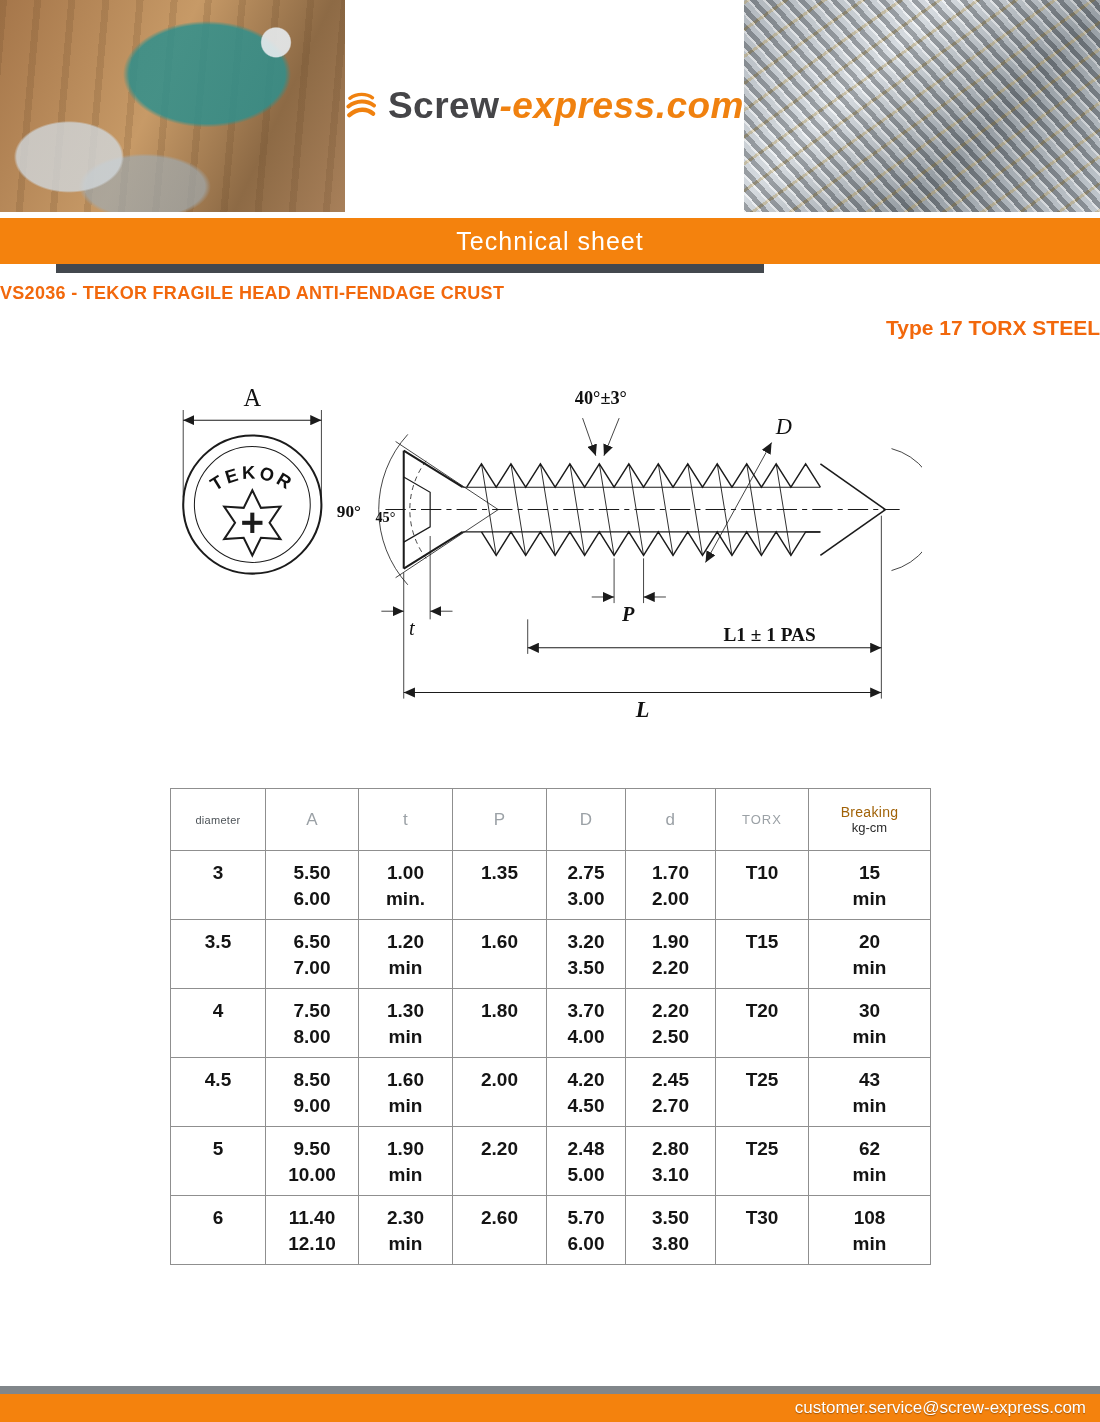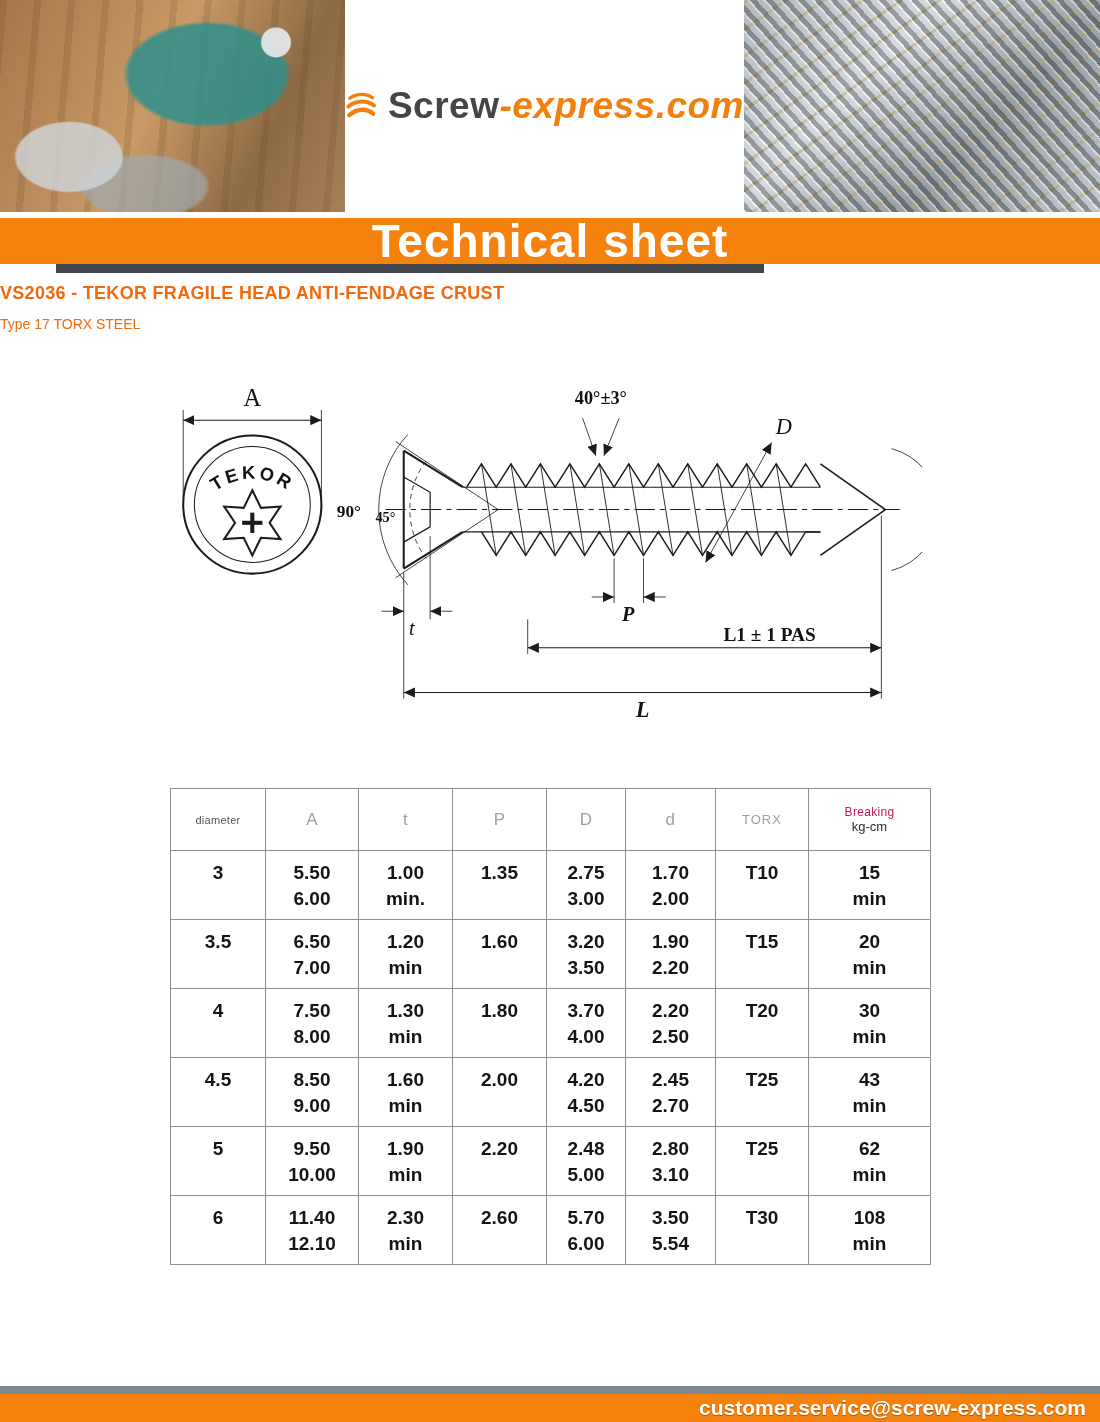--- a/index.html
+++ b/index.html
@@ -45,7 +45,7 @@
     position:absolute; top:218px; left:0; width:100%; height:46px;
     background:var(--banner); display:flex; align-items:center; justify-content:center;
   }
-  .banner-title{ color:#fff; font-size:46px; font-weight:bold; letter-spacing:1px; }
+  .banner-title{ color:#fff; font-size:25px; font-weight:normal; letter-spacing:1px; }
   .banner-shadow{ position:absolute; top:264px; left:56px; width:708px; height:9px; background:var(--darkbar); }
 
   

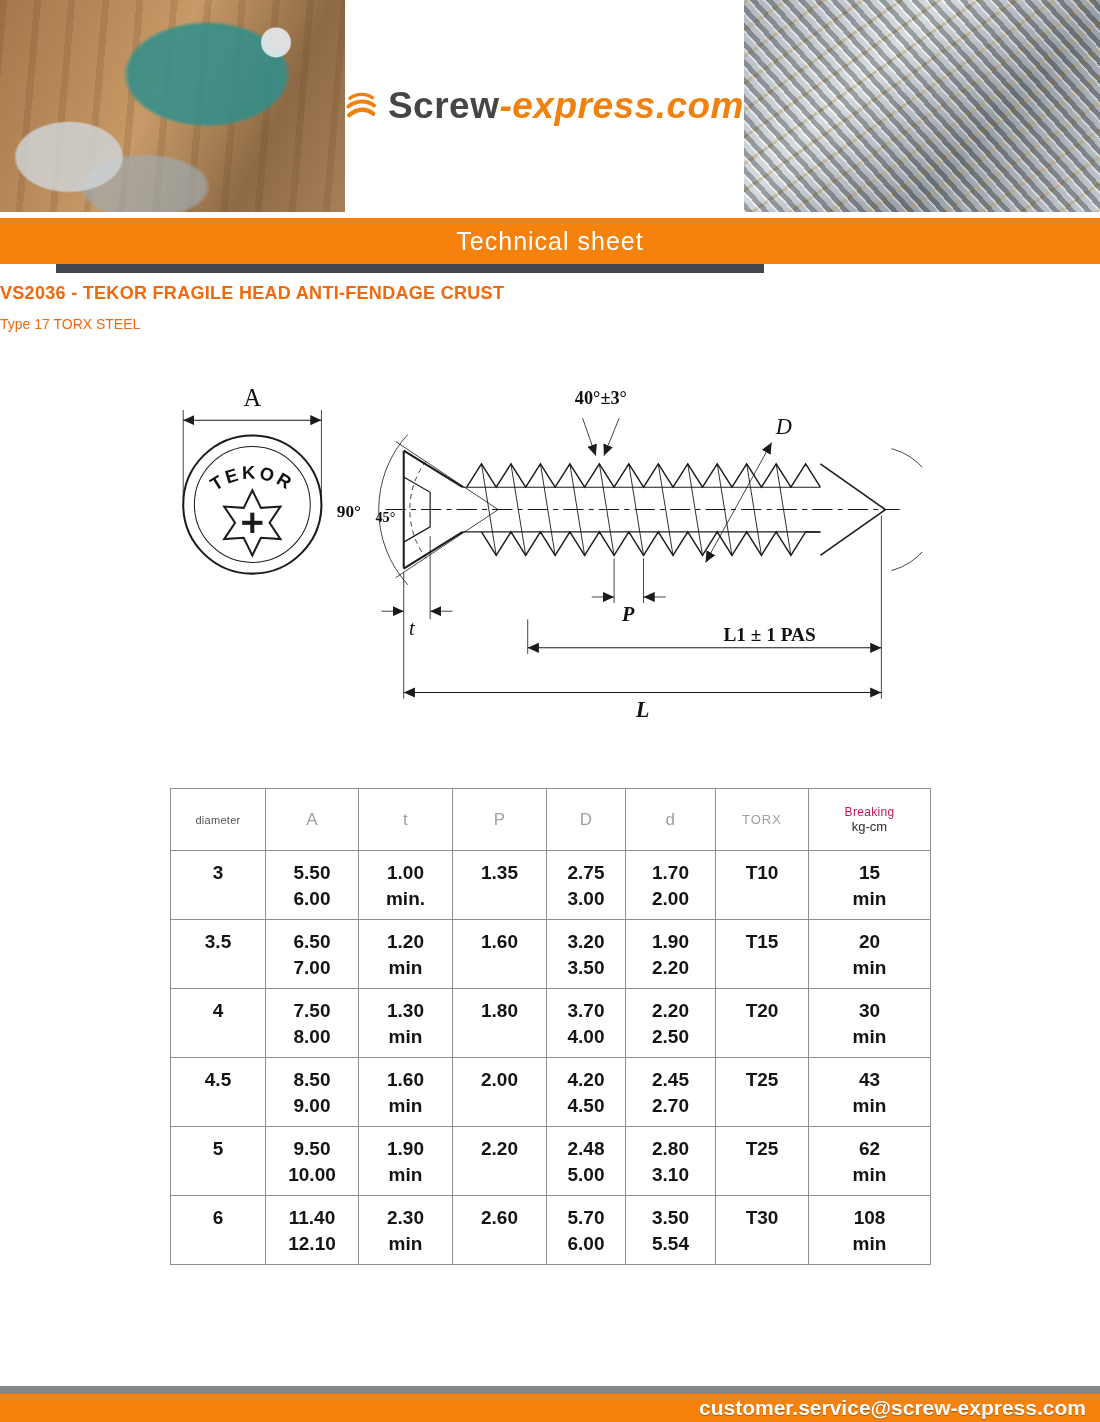--- a/index.html
+++ b/index.html
@@ -54,8 +54,8 @@
     color:var(--titleorange); font-size:18px; font-weight:bold; letter-spacing:.3px;
   }
   .title-sub{
-    position:absolute; top:316px; left:0; width:100%; text-align:left;
-    color:var(--titleorange); font-size:14px; font-weight:normal;
+    position:absolute; top:316px; left:0; width:100%; text-align:right;
+    color:var(--titleorange); font-size:21px; font-weight:bold;
   }
 
   

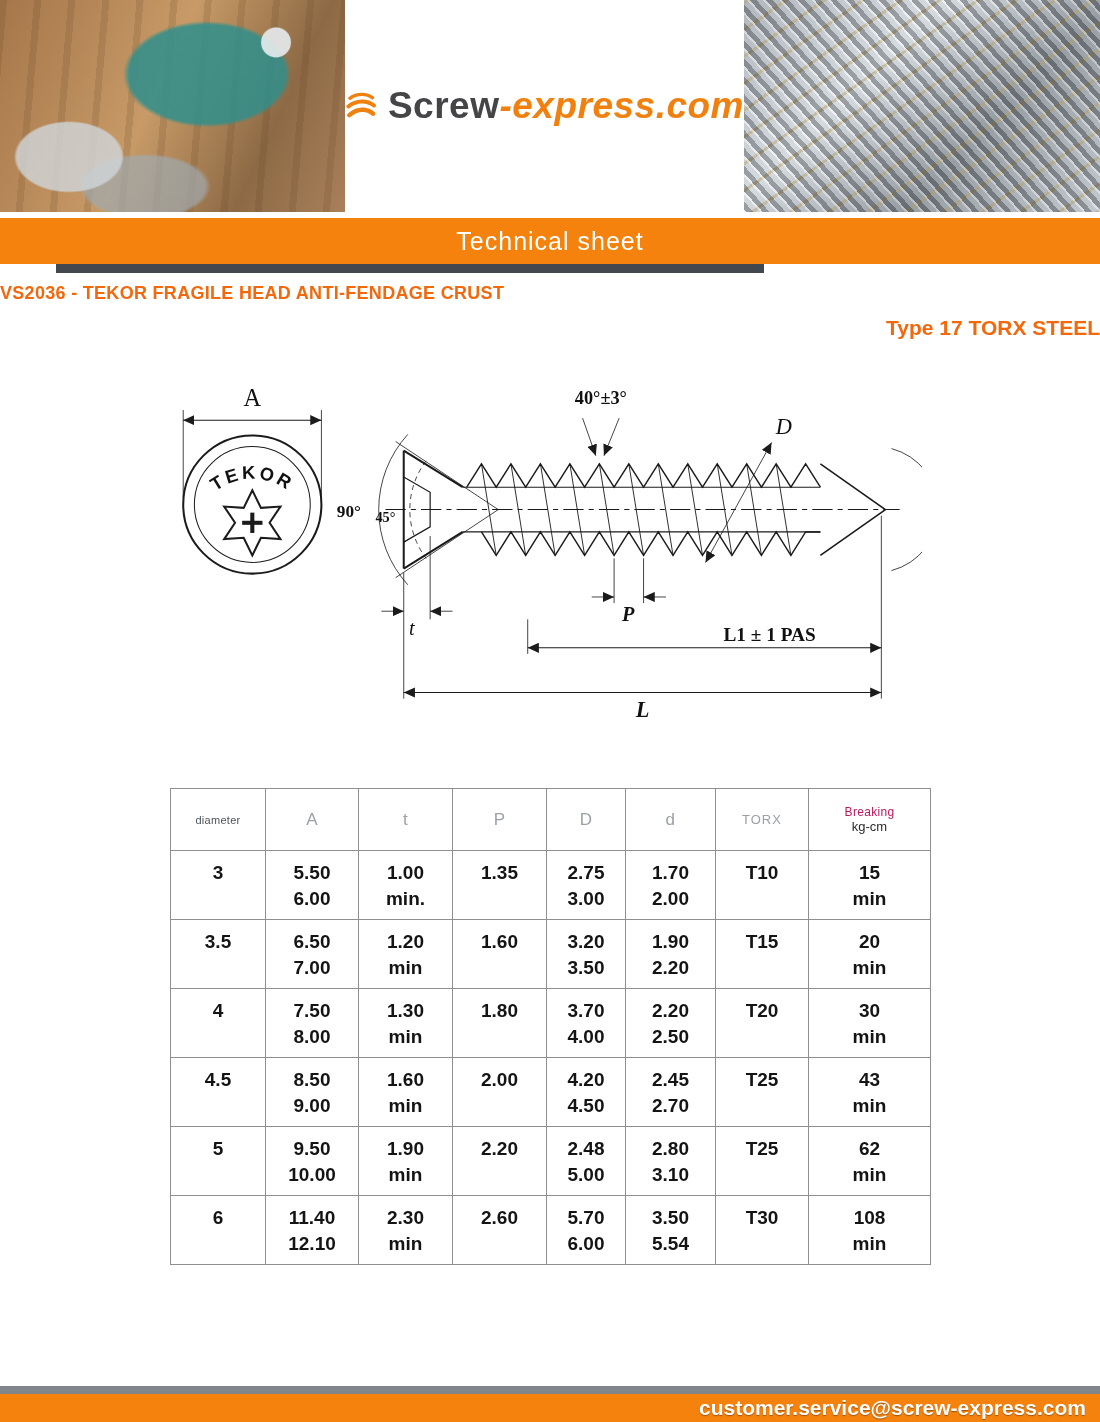--- a/index.html
+++ b/index.html
@@ -77,7 +77,7 @@
   .spec-table th .h0{ font-size:17px; color:#9ba1a6; letter-spacing:.3px; }
   .spec-table th:first-child .h0{ font-size:11px; color:#4d5358; }
   .spec-table th:nth-child(7) .h0{ font-size:13px; letter-spacing:1px; }
-  .spec-table th:last-child .h0{ font-size:12px; color:#be185d; }
+  .spec-table th:last-child .h0{ font-size:14px; color:#a16207; }
   .spec-table th:last-child .h1{ font-size:13px; color:#2b2b2b; margin-top:0; }
   .spec-table td{
     height:69px; vertical-align:top; padding-top:9px;

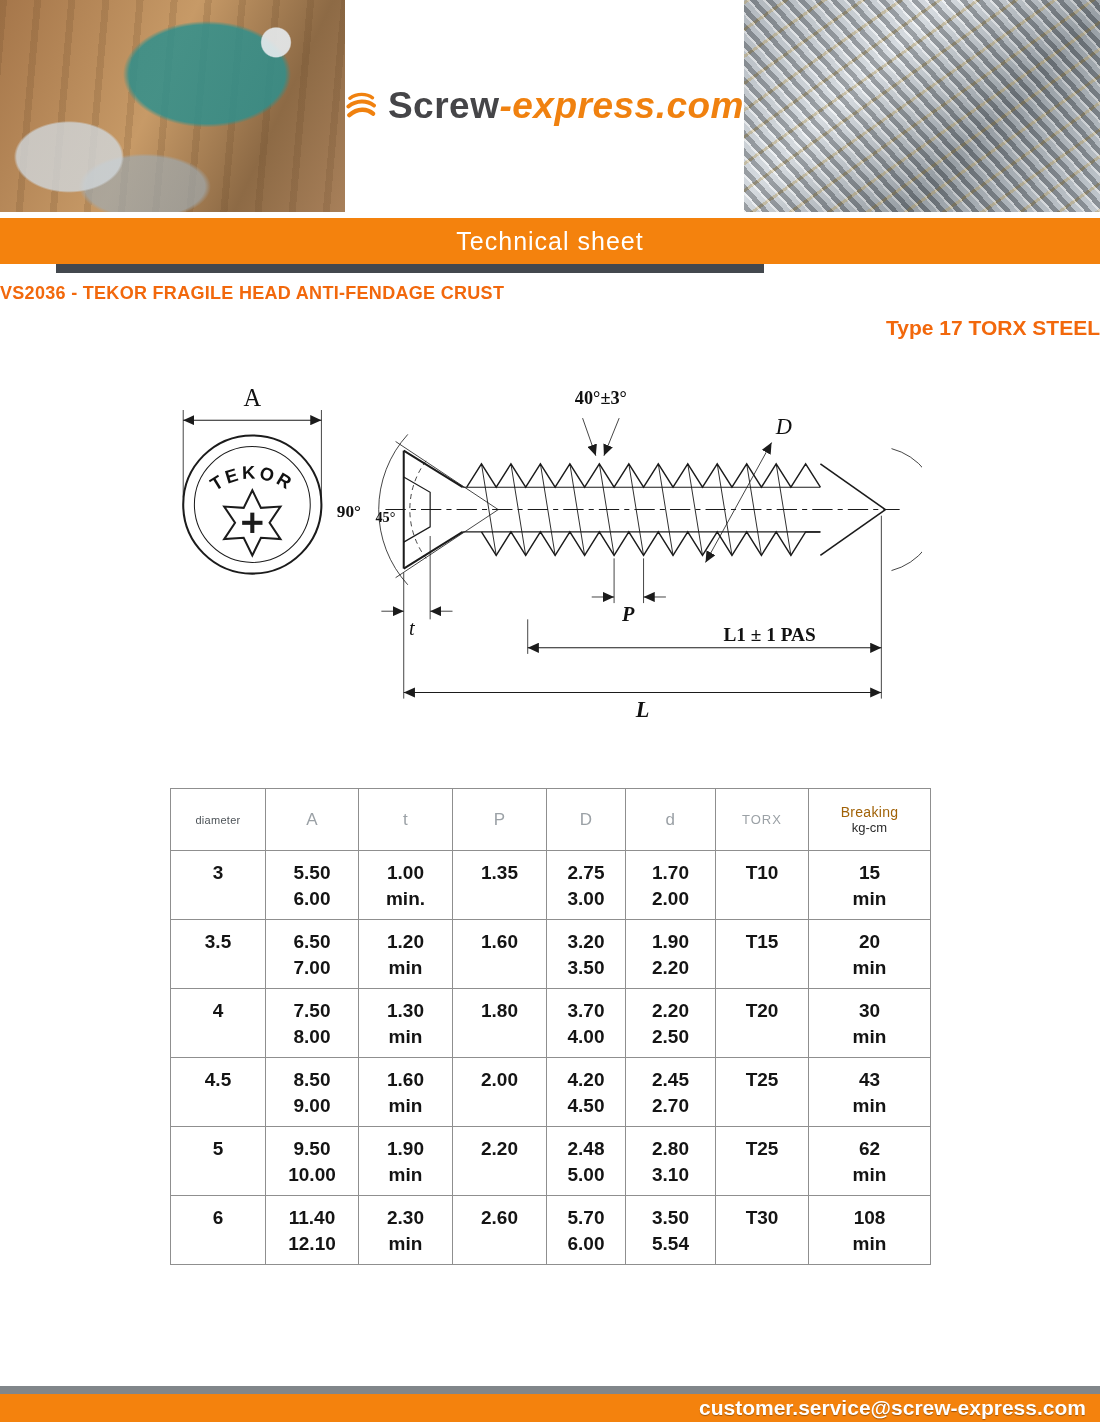--- a/index.html
+++ b/index.html
@@ -424,7 +424,7 @@
           </td>
           <td>
             <div>3.50</div>
-            <div>5.54</div>
+            <div>3.80</div>
           </td>
           <td>
             <div>T30</div>

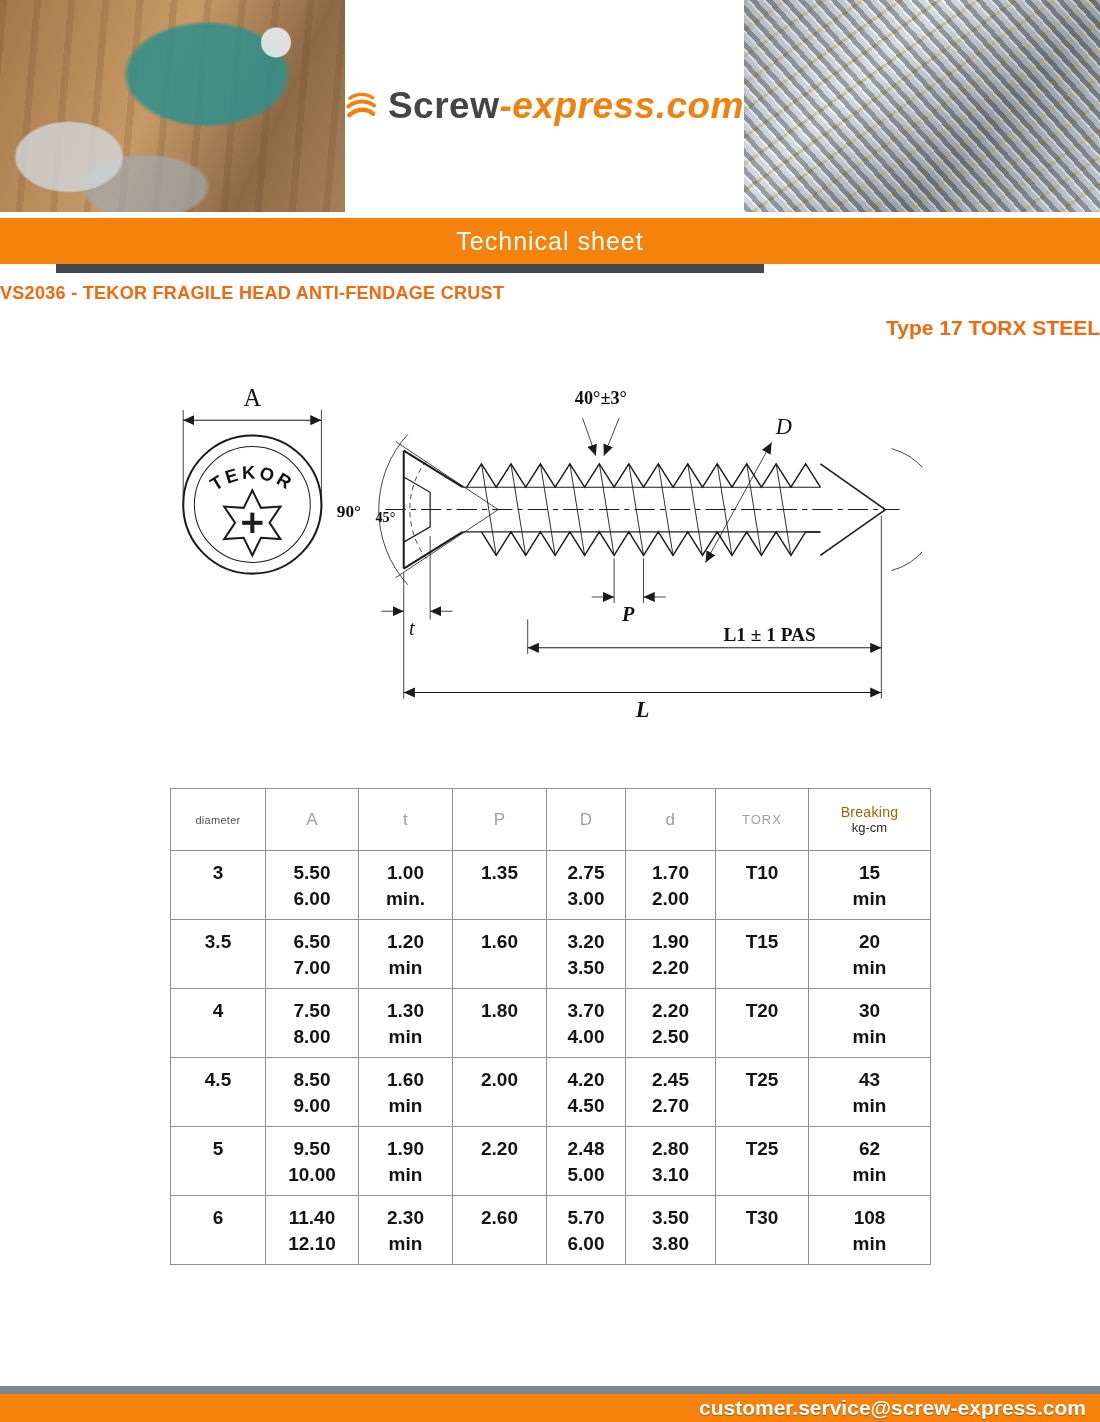--- a/index.html
+++ b/index.html
@@ -91,7 +91,7 @@
     height:28px; background:var(--banner);
     display:flex; align-items:center; justify-content:flex-end; padding-right:14px;
   }
-  .footer-email{ color:#fff; font-weight:bold; font-size:21px; text-shadow:0 1px 1px rgba(0,0,0,.35); }
+  .footer-email{ color:#fff; font-weight:normal; font-size:17px; text-shadow:0 1px 1px rgba(0,0,0,.35); }
 </style>
 </head>
 <body>

